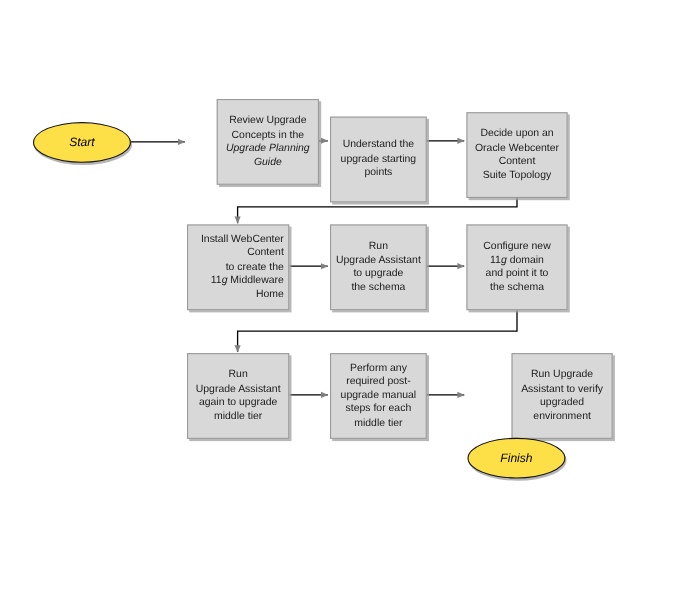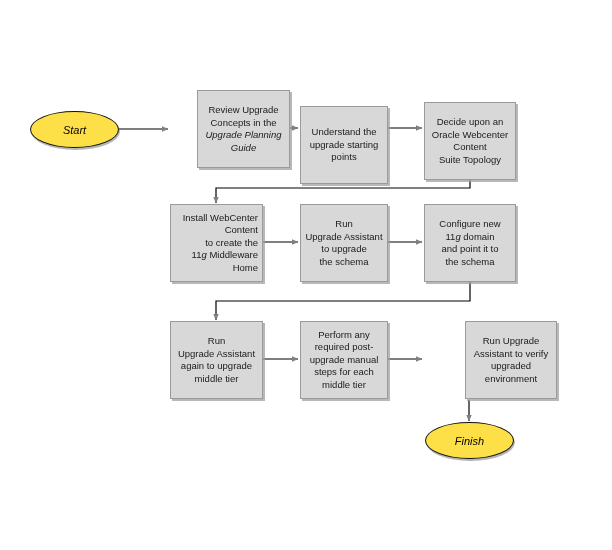--- a/index.html
+++ b/index.html
@@ -194,7 +194,7 @@
     </span>
   </div>
 
-  <div class="node terminator" style="left:425px; top:422px; width:89px; height:37px;">
+  <div class="node terminator" style="left:425px; top:398px; width:89px; height:37px;">
     <span class="node-text">Finish</span>
   </div>
 

